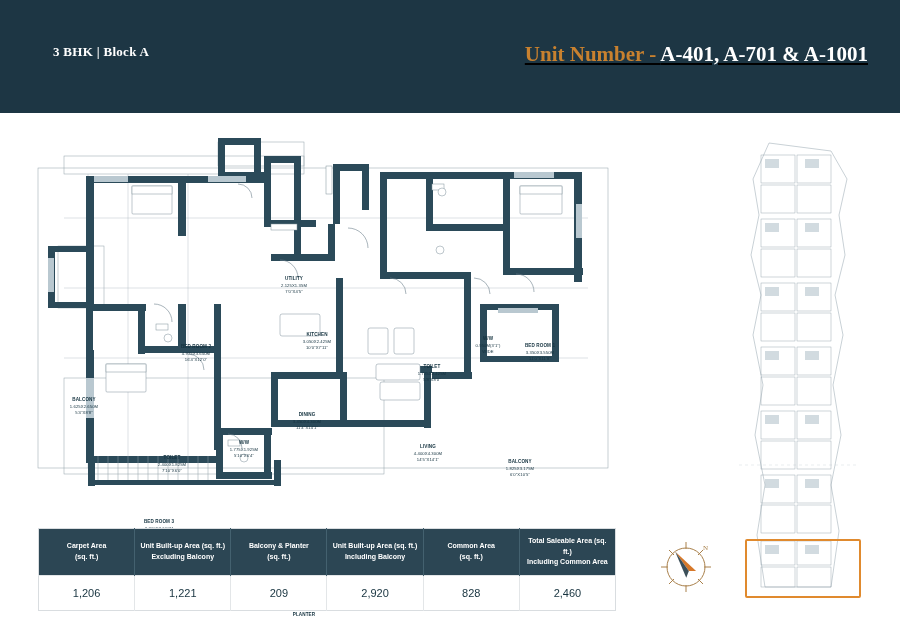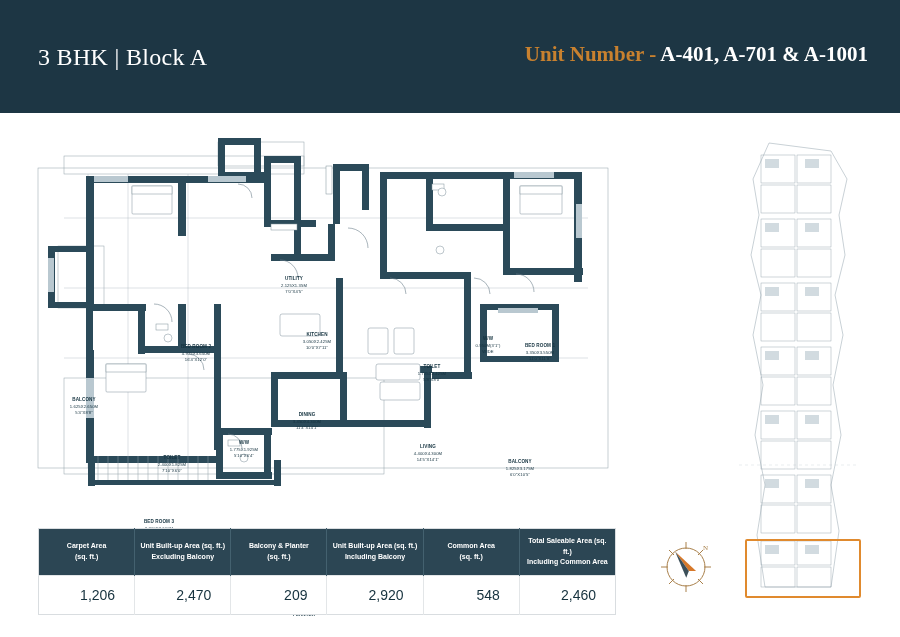--- a/index.html
+++ b/index.html
@@ -18,9 +18,9 @@
     background:#1d3644;
   }
   .header-title{
-    position:absolute;left:38px;top:44px;
+    position:absolute;left:53px;top:44px;
     font-family:"Liberation Serif", serif;
-    font-size:24px;font-weight:400;color:#ffffff;letter-spacing:.3px;
+    font-size:13px;font-weight:700;color:#ffffff;letter-spacing:.3px;
   }
   .header-unit{
     position:absolute;right:32px;top:42px;

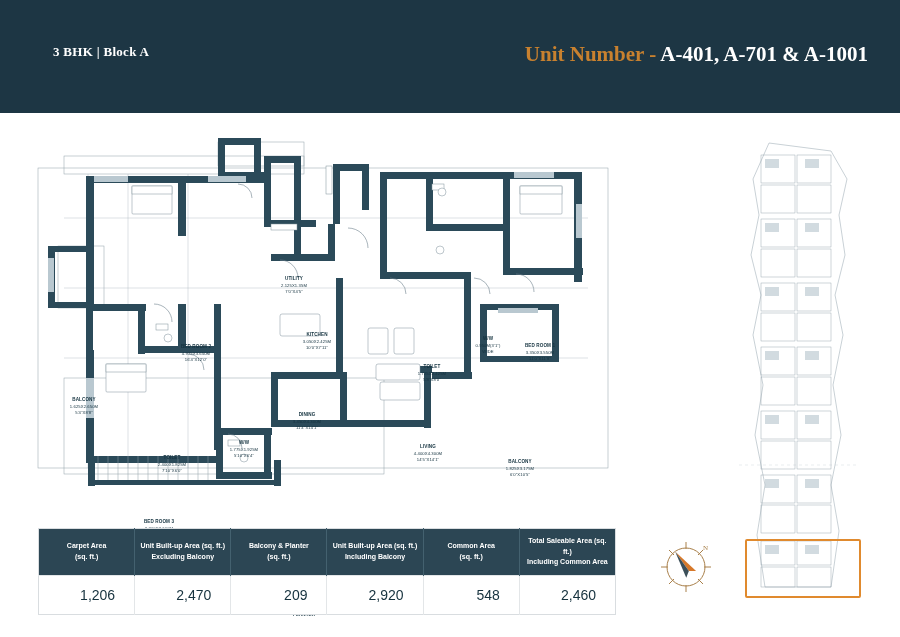--- a/index.html
+++ b/index.html
@@ -25,7 +25,7 @@
   .header-unit{
     position:absolute;right:32px;top:42px;
     font-family:"Liberation Serif", serif;
-    font-size:21px;font-weight:700;white-space:nowrap;
+    font-size:21px;font-weight:700;white-space:nowrap;text-decoration:underline;
   }
   .header-unit .lbl{color:#c8812f;}
   .header-unit .val{color:#ffffff;}

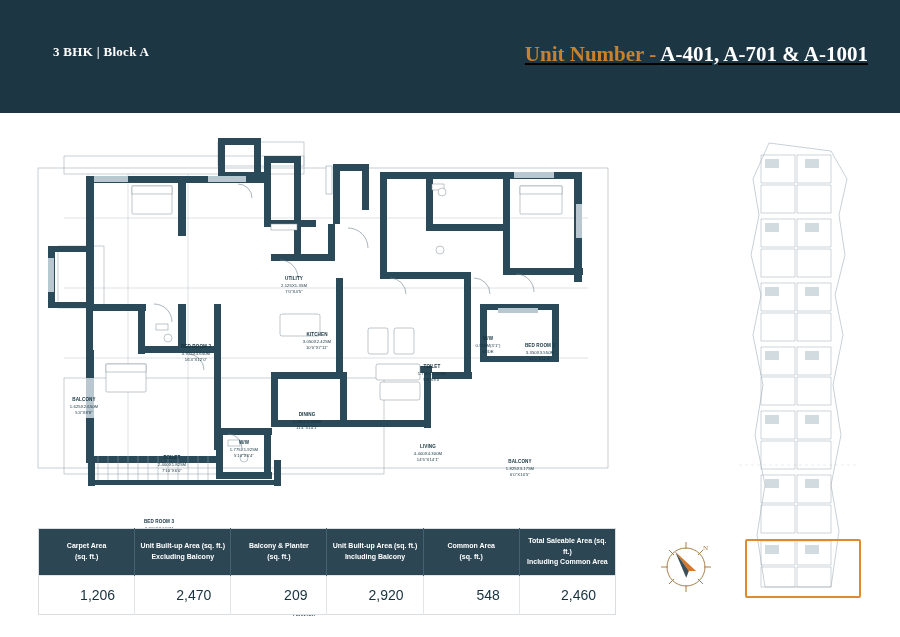--- a/index.html
+++ b/index.html
@@ -77,7 +77,7 @@
   .areatable th:last-child{border-right:none;}
   .areatable td{
     background:#ffffff;color:#16323e;
-    font-size:14px;text-align:right;padding:11px 19px;
+    font-size:11px;text-align:center;padding:11px 19px;
     border-right:1px solid #e3e6e8;
     border-top:1px solid #e3e6e8;
   }

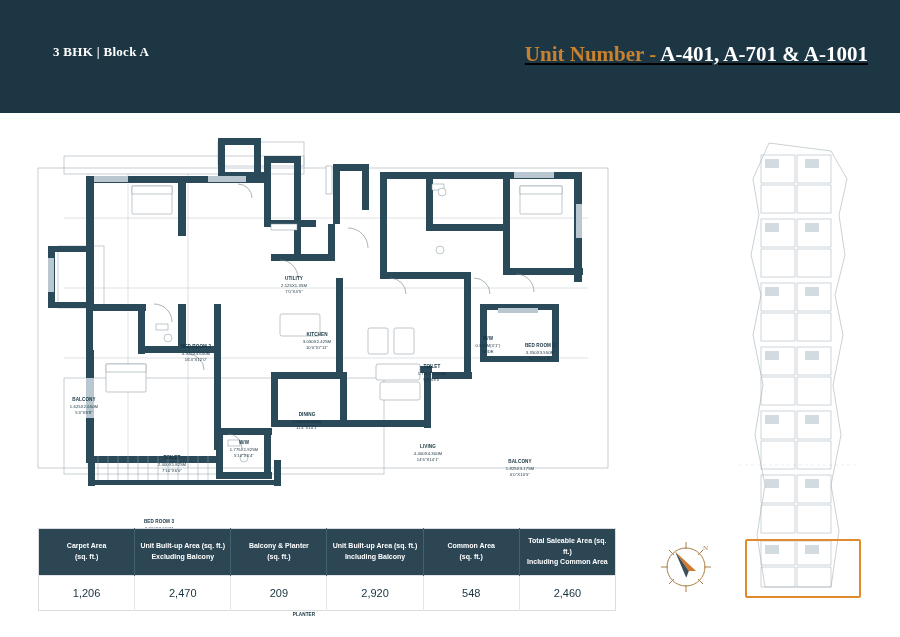--- a/index.html
+++ b/index.html
@@ -428,7 +428,7 @@
     <tbody>
       <tr>
         <td>1,206</td>
-        <td>2,470</td>
+        <td>1,221</td>
         <td>209</td>
         <td>2,920</td>
         <td>548</td>

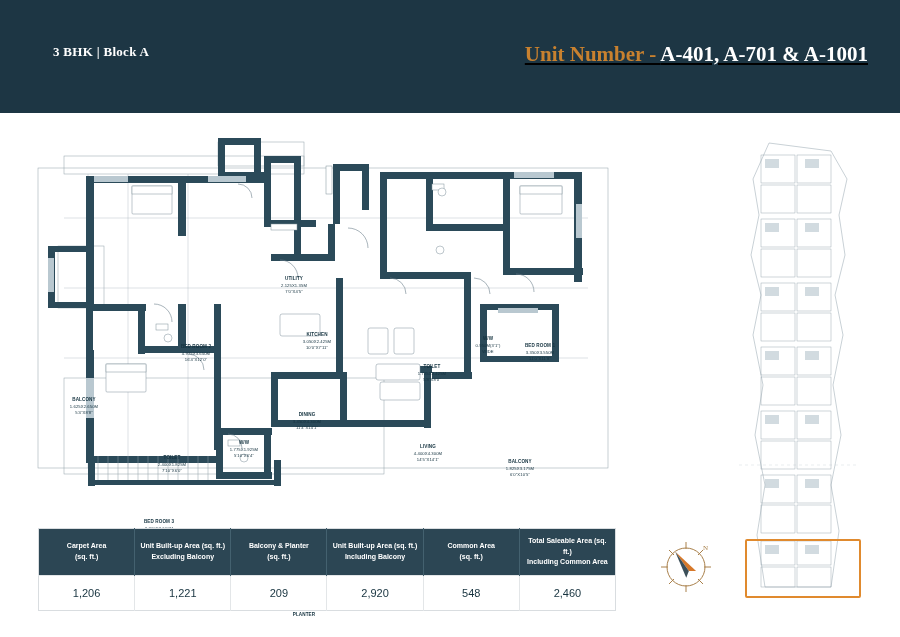--- a/index.html
+++ b/index.html
@@ -431,7 +431,7 @@
         <td>1,221</td>
         <td>209</td>
         <td>2,920</td>
-        <td>548</td>
+        <td>828</td>
         <td>2,460</td>
       </tr>
     </tbody>

